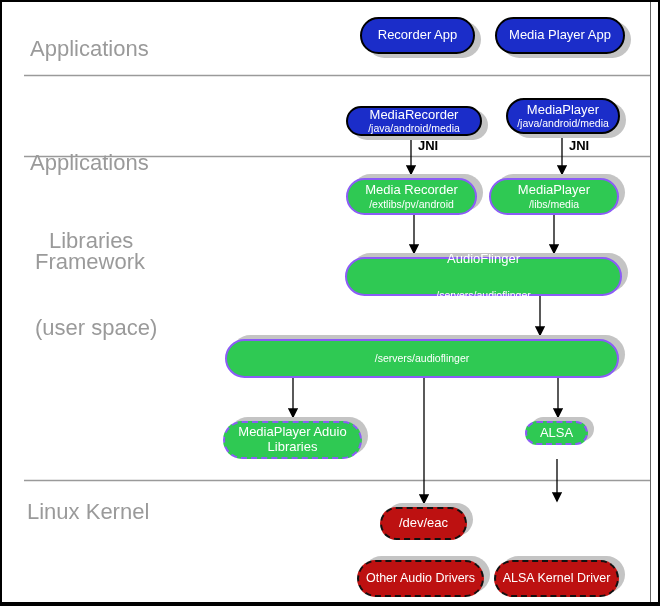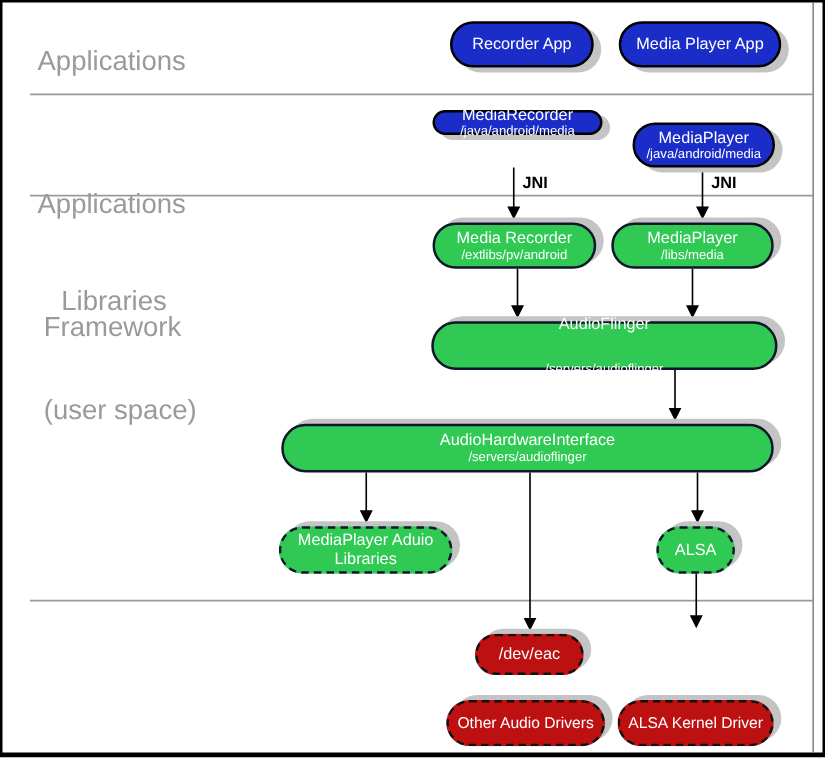--- a/index.html
+++ b/index.html
@@ -111,7 +111,7 @@
     <span class="title">Media Player App</span>
   </div>
 
-  <div class="node blue" style="left:344px;top:86px;width:136px;height:20px;">
+  <div class="node blue" style="left:344px;top:104px;width:136px;height:30px;">
     <span class="title">MediaRecorder</span>
     <span class="sub">/java/android/media</span>
   </div>

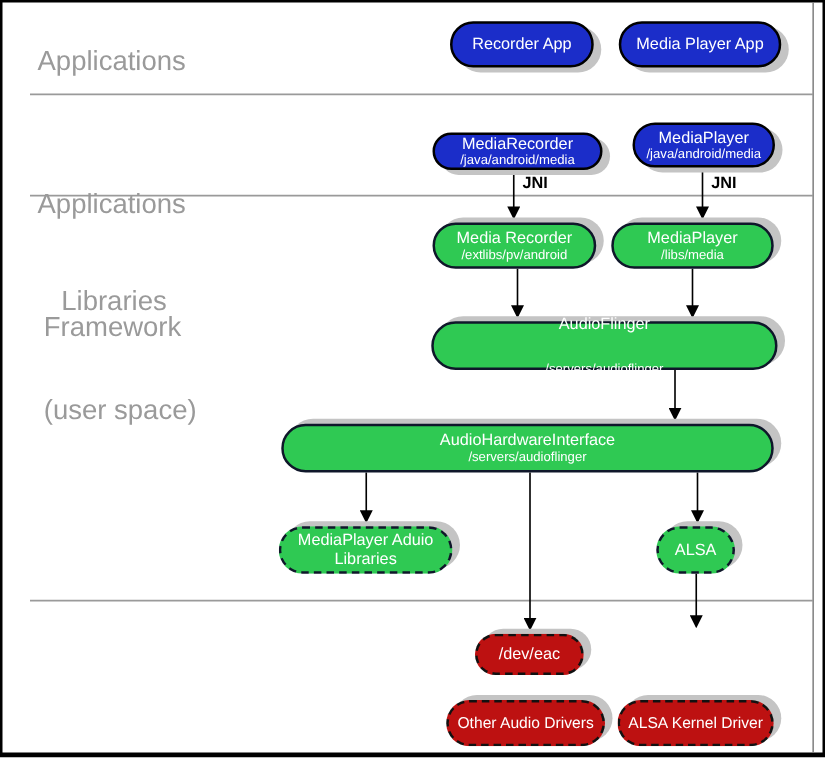--- a/index.html
+++ b/index.html
@@ -43,7 +43,7 @@
   }
   .green{
     background:var(--green,#2fc953);
-    border:2px solid #0f172a;border-radius:20px;
+    border:2px solid #8b5cf6;border-radius:20px;
     box-shadow:6px -4px 0 var(--shadow,#c4c4c4);
   }
   .green.dashed{border-style:dashed;}

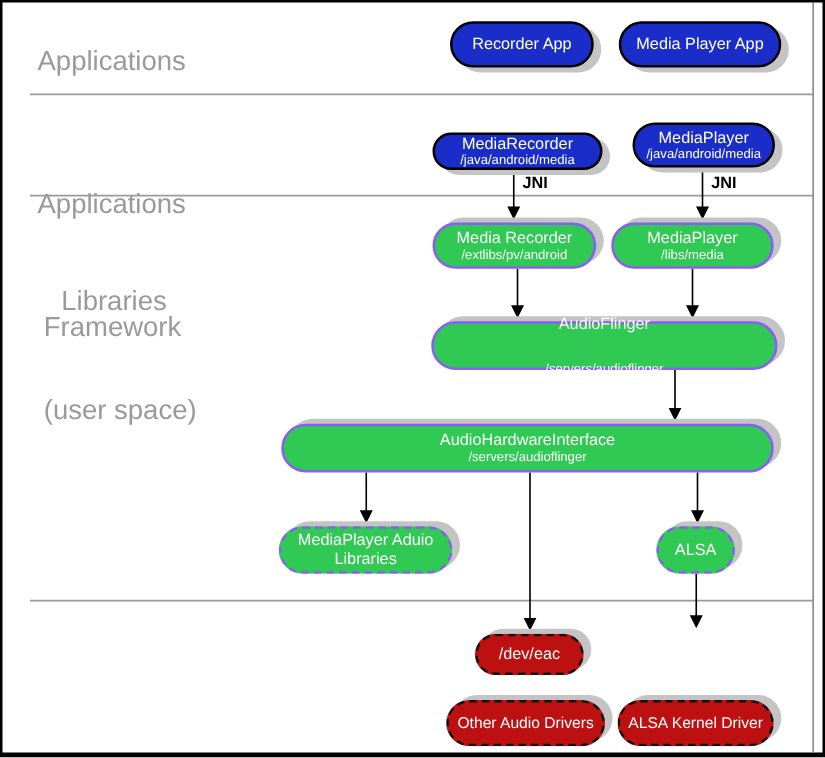--- a/index.html
+++ b/index.html
@@ -135,7 +135,6 @@
   </div>
 
   <div class="node green" style="left:223px;top:337px;width:394px;height:39px;">
-    <span class="title">AudioHardwareInterface</span>
     <span class="sub">/servers/audioflinger</span>
   </div>
 

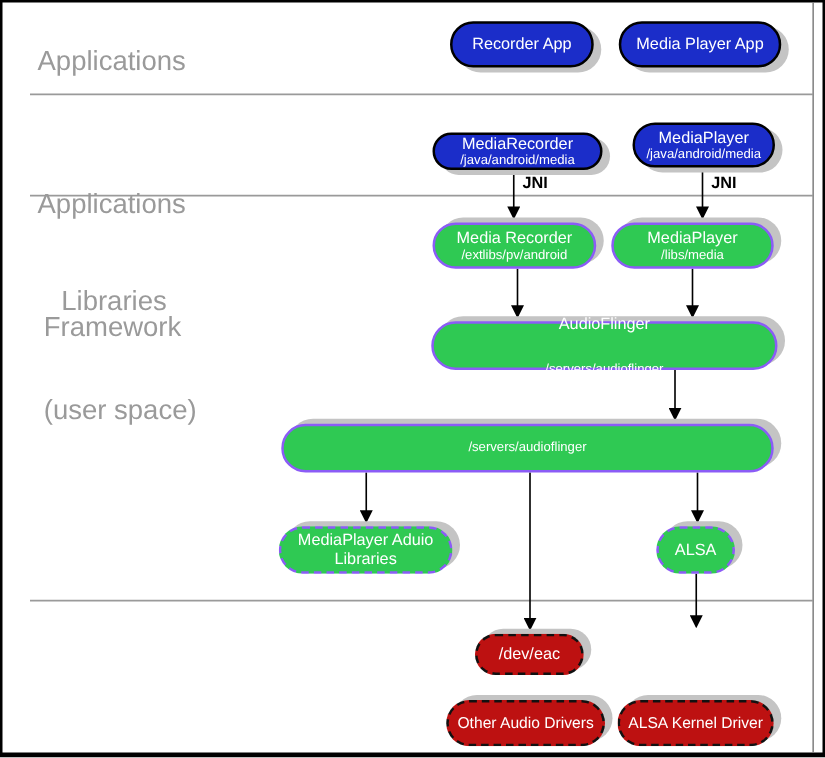--- a/index.html
+++ b/index.html
@@ -142,7 +142,7 @@
     <span class="title">MediaPlayer Aduio</span>
     <span class="sub2">Libraries</span>
   </div>
-  <div class="node green dashed" style="left:523px;top:419px;width:63px;height:38px;">
+  <div class="node green dashed" style="left:523px;top:419px;width:63px;height:24px;">
     <span class="title">ALSA</span>
   </div>
 

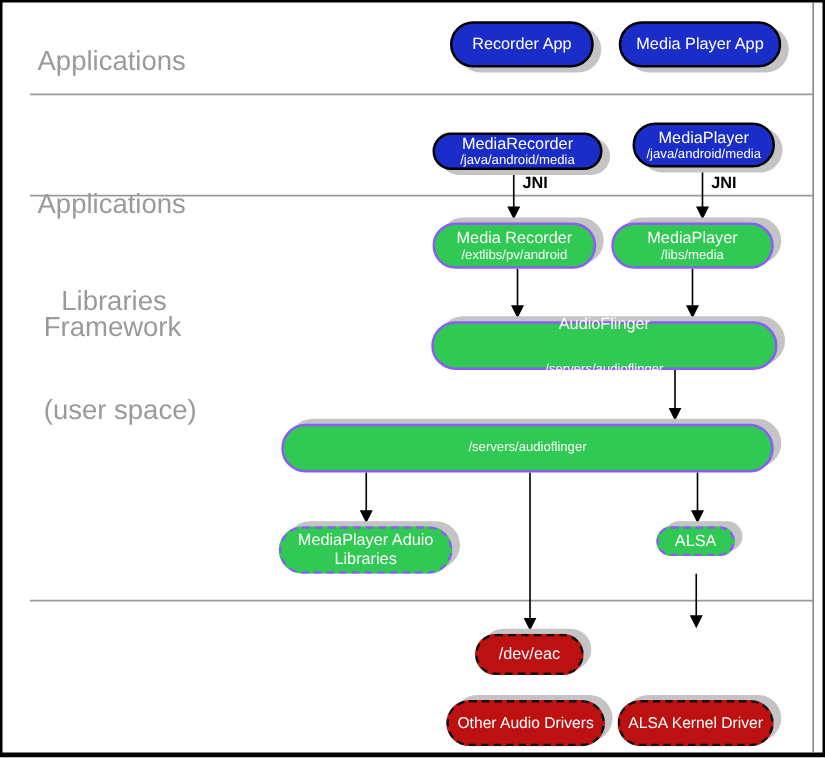--- a/index.html
+++ b/index.html
@@ -100,6 +100,7 @@
     <div>(user space)</div>
   </div>
 
+  <div class="section-label" style="left:25px;top:496px;">Linux Kernel</div>
 
   <div class="jni" style="left:416px;top:136px;">JNI</div>
   <div class="jni" style="left:567px;top:136px;">JNI</div>

